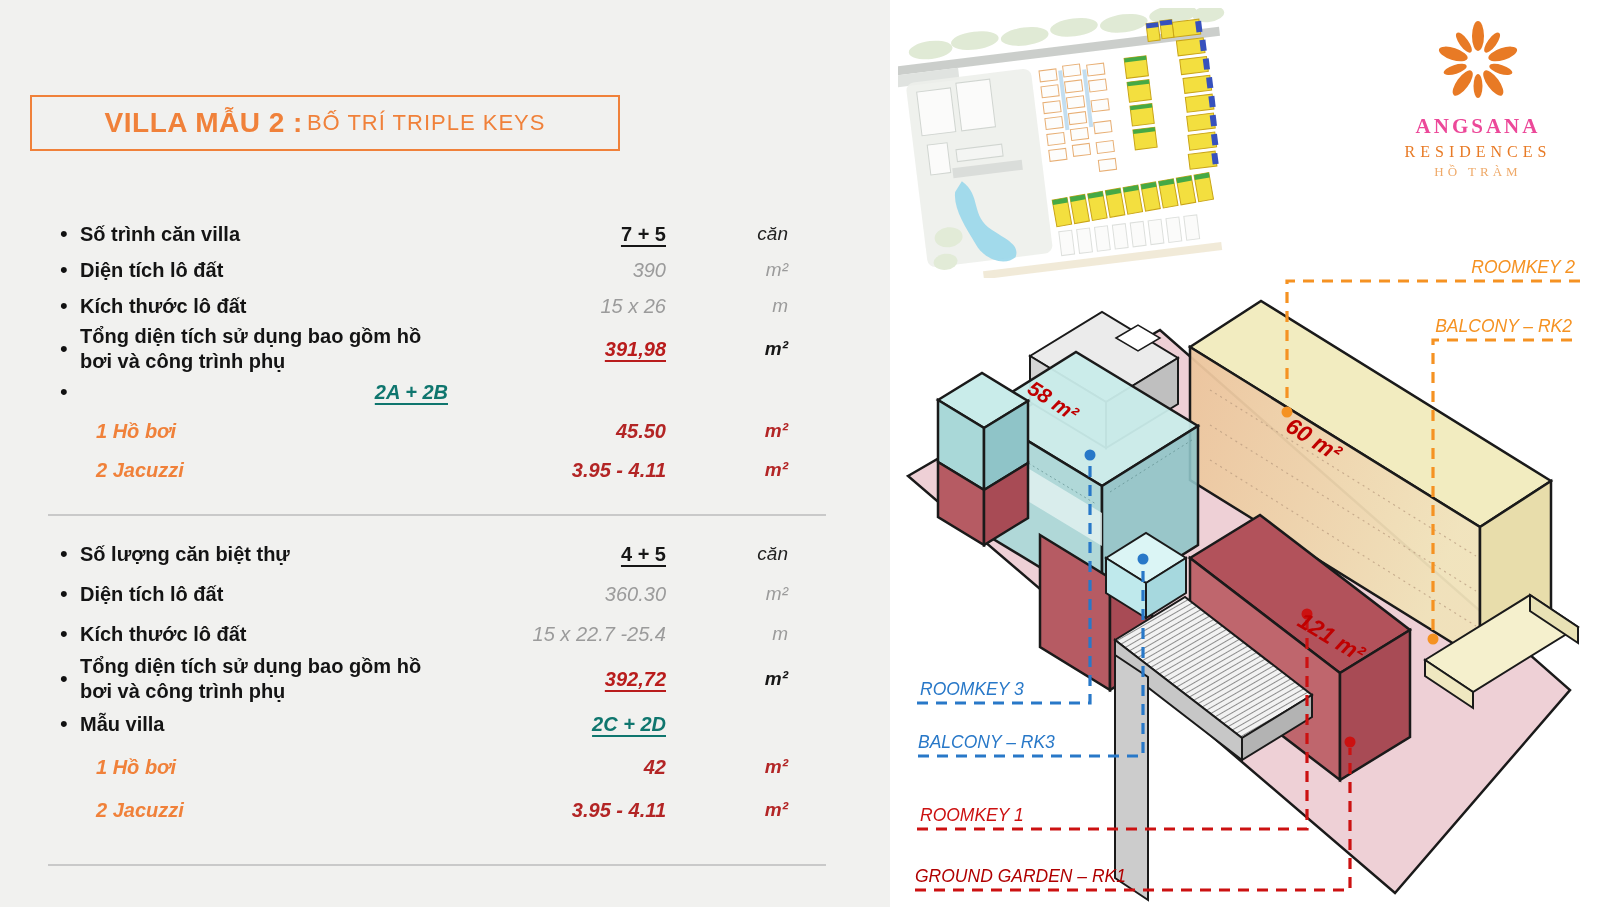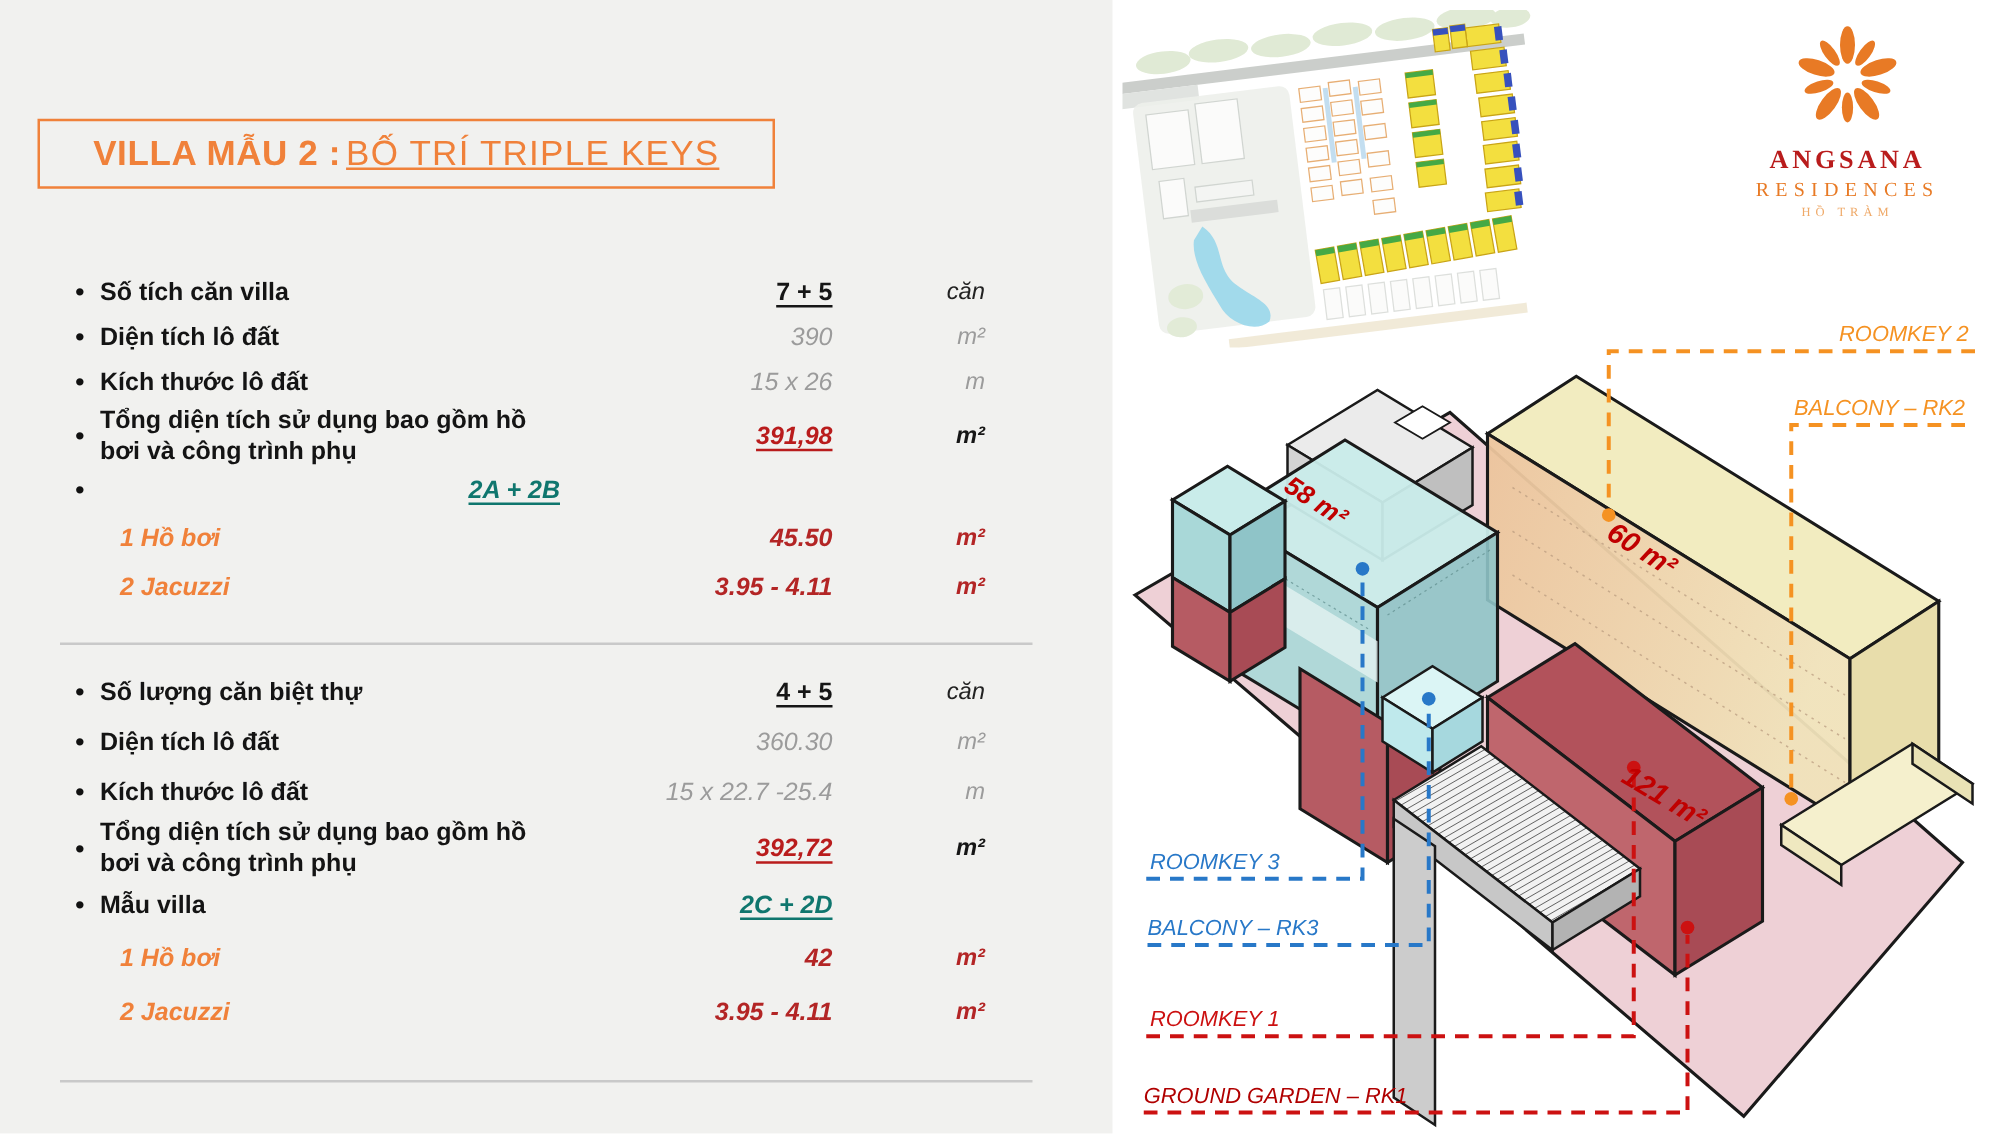--- a/index.html
+++ b/index.html
@@ -9,7 +9,7 @@
   .title-box{position:absolute;left:30px;top:95px;width:586px;height:52px;border:2px solid #f0813a;
              display:flex;align-items:center;justify-content:center;gap:4px;background:#f1f1ef;}
   .title-box .t-strong{font-weight:bold;font-size:28px;color:#f0813a;letter-spacing:.5px;}
-  .title-box .t-light{font-size:28px;color:#f0813a;letter-spacing:1px;text-decoration:underline;}
+  .title-box .t-light{font-size:22px;color:#f0813a;letter-spacing:1px;}
   .spec-section{position:absolute;left:30px;width:830px;}
   #section-0{top:216px;}
   #section-1{top:534px;}

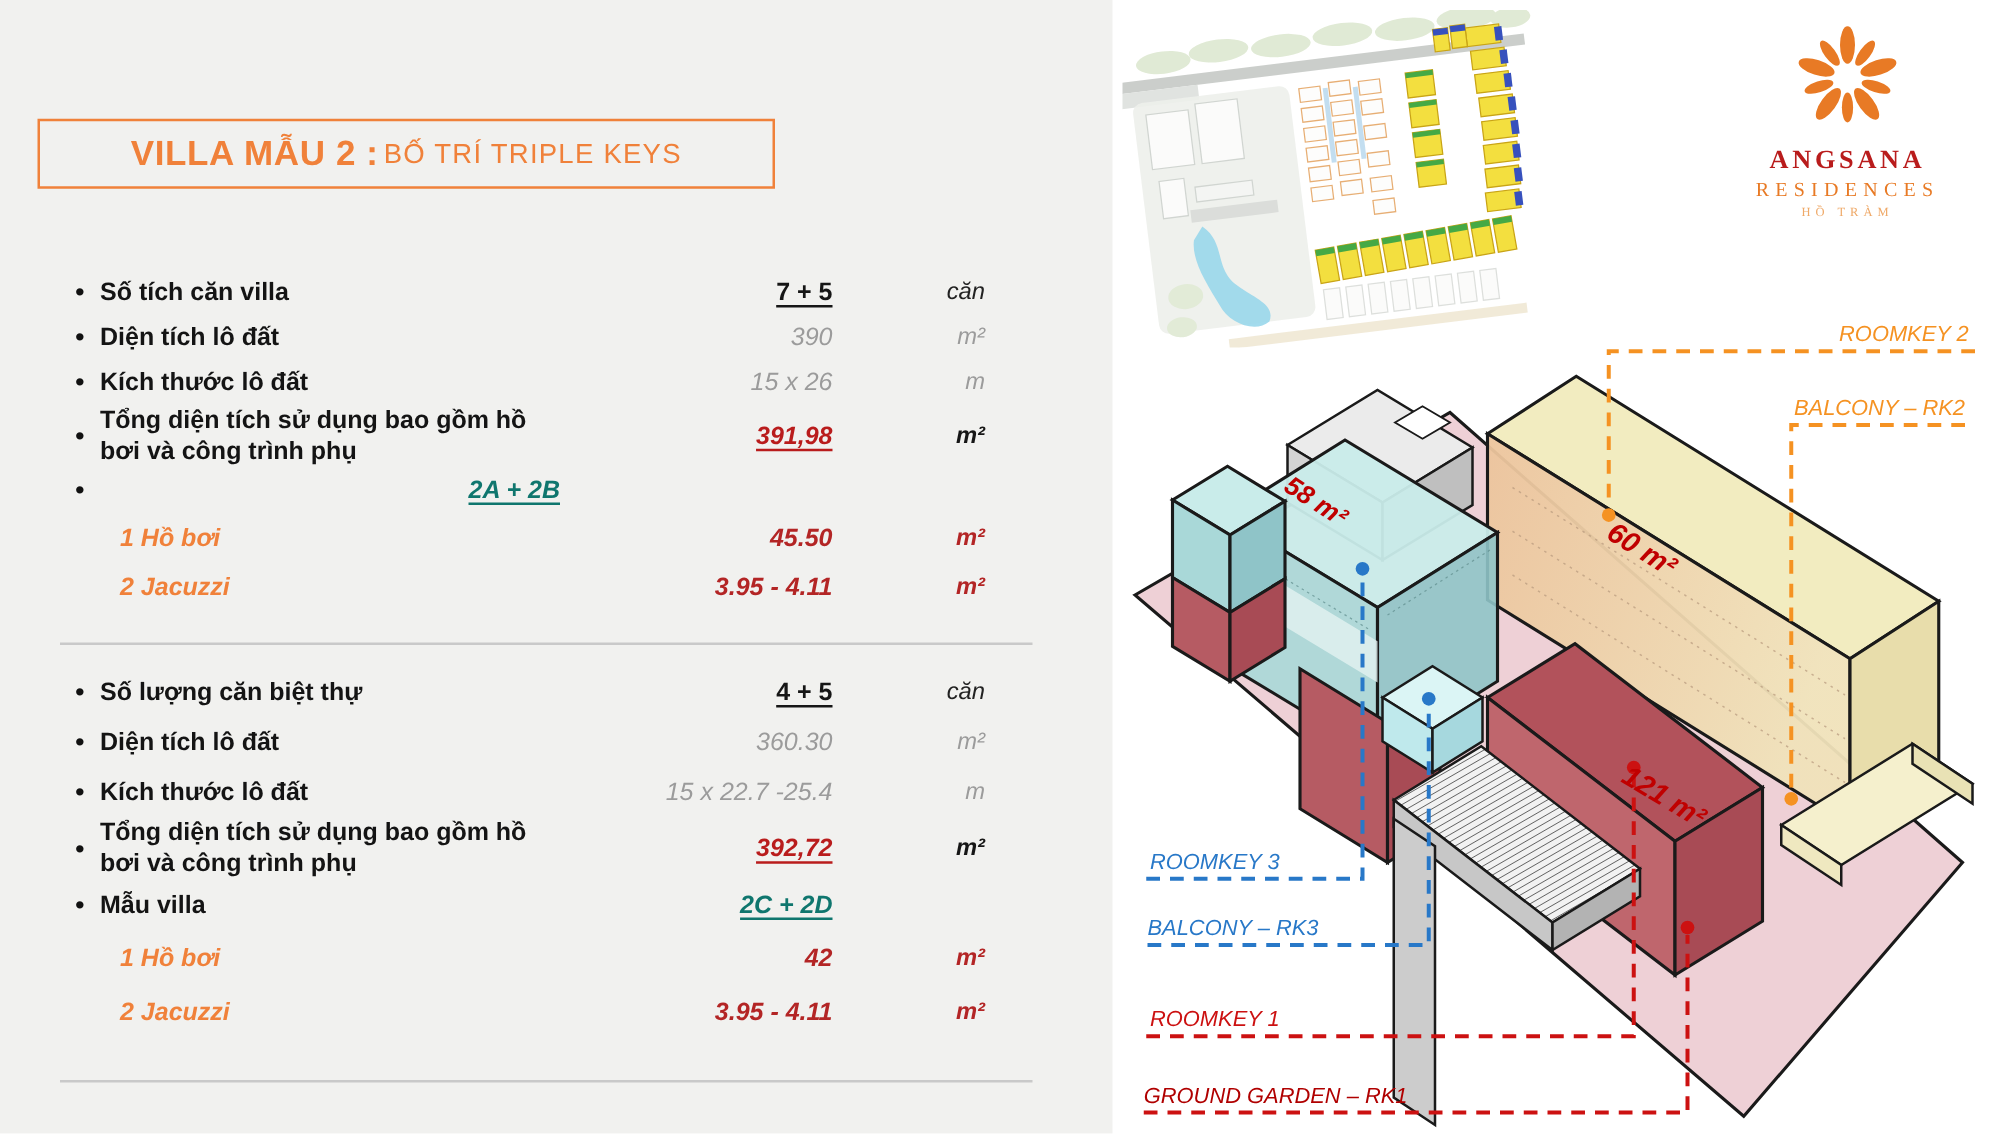--- a/index.html
+++ b/index.html
@@ -38,7 +38,7 @@
   .siteplan{position:absolute;left:898px;top:8px;}
   .logo{position:absolute;left:1388px;top:16px;width:180px;text-align:center;}
   .logo .brand{font-family:"Liberation Serif",serif;font-weight:bold;font-size:21px;
-               letter-spacing:3px;color:#b91c1c;margin-top:2px;}
+               letter-spacing:3px;color:#ec4899;margin-top:2px;}
   .logo .sub{font-family:"Liberation Serif",serif;font-size:16px;letter-spacing:5px;
              color:#e87a25;margin-top:4px;}
   .logo .loc{font-family:"Liberation Serif",serif;font-size:10px;letter-spacing:4px;

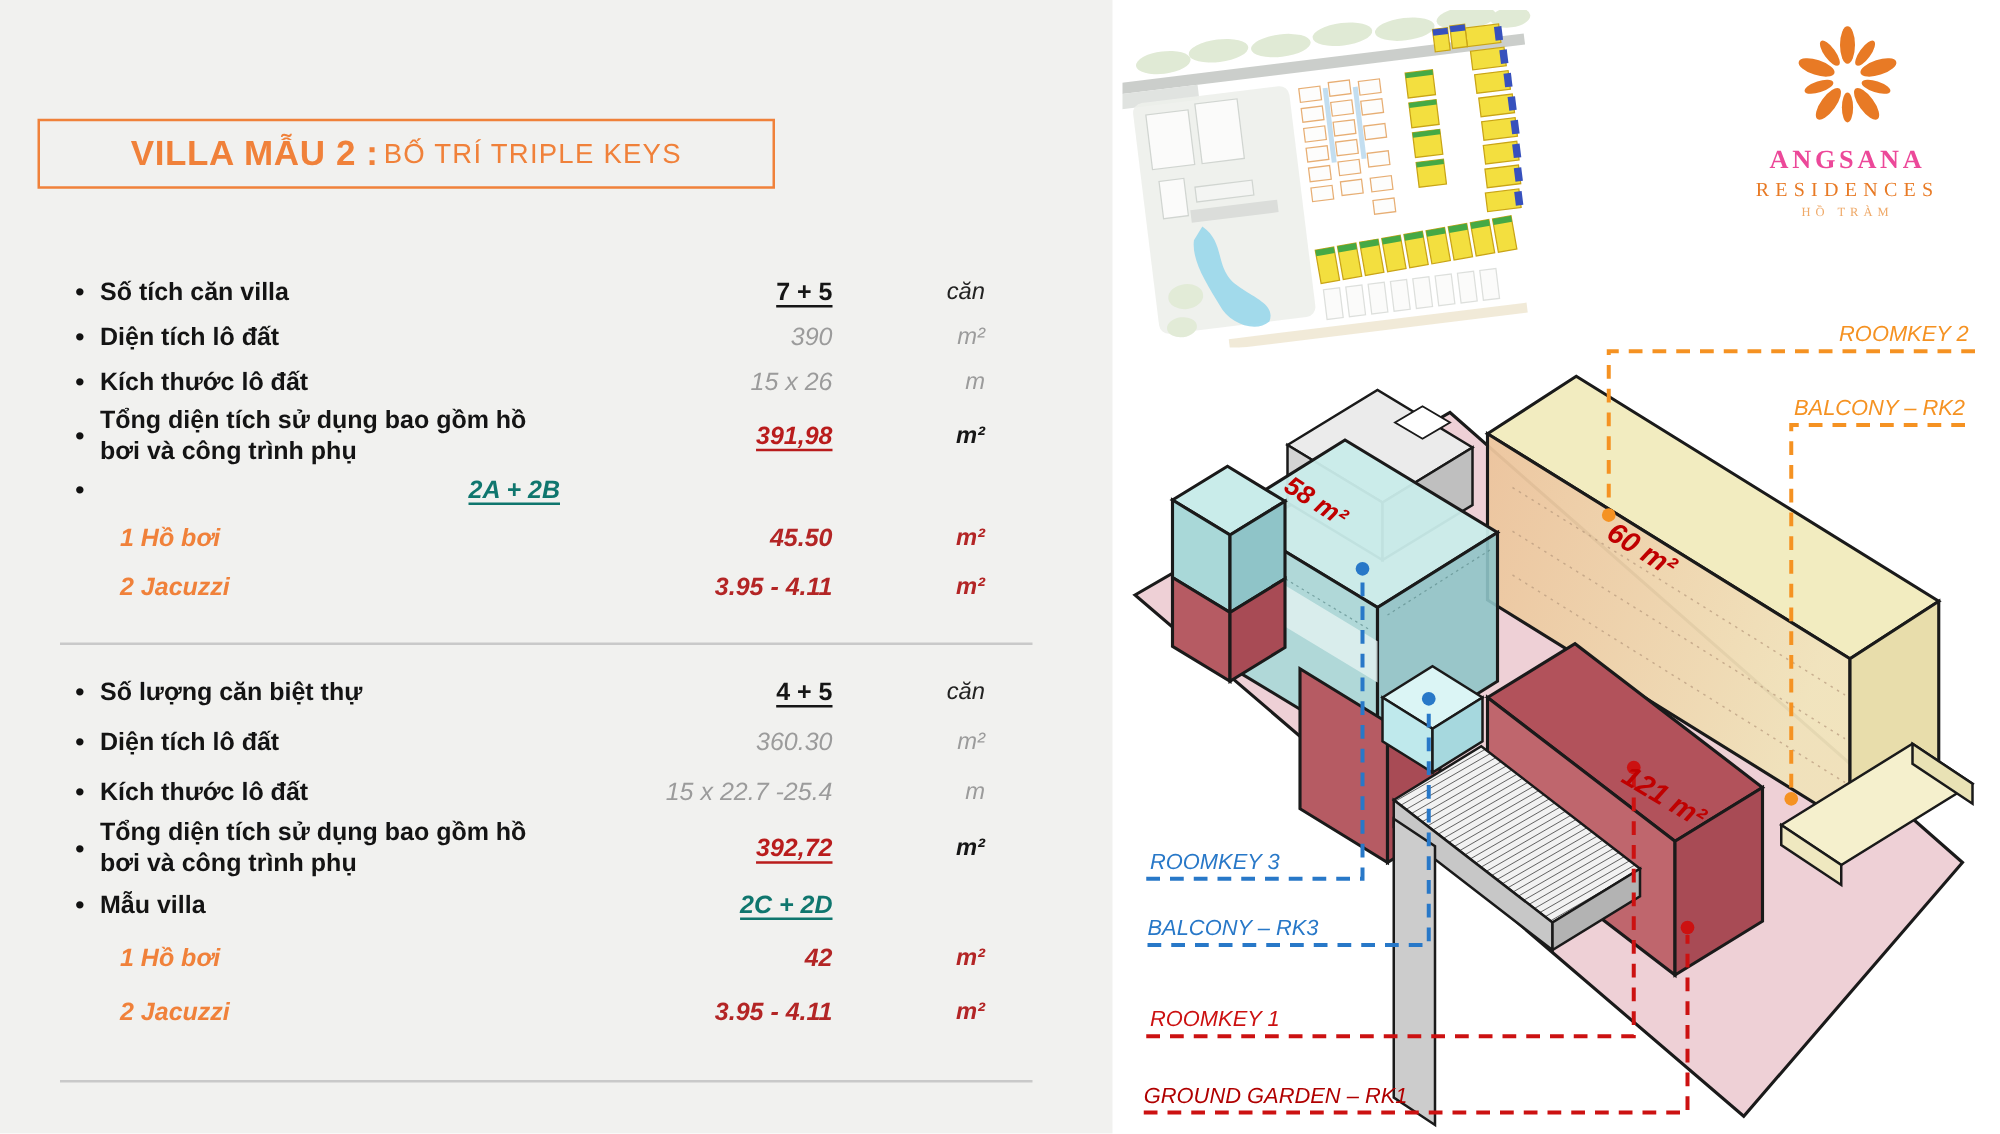--- a/index.html
+++ b/index.html
@@ -41,7 +41,7 @@
                letter-spacing:3px;color:#ec4899;margin-top:2px;}
   .logo .sub{font-family:"Liberation Serif",serif;font-size:16px;letter-spacing:5px;
              color:#e87a25;margin-top:4px;}
-  .logo .loc{font-family:"Liberation Serif",serif;font-size:10px;letter-spacing:4px;
+  .logo .loc{font-family:"Liberation Serif",serif;font-size:13px;letter-spacing:4px;
              color:#efa968;margin-top:3px;}
   .diagram{position:absolute;left:880px;top:240px;}
   .dlabel{font-style:italic;font-size:17.5px;font-family:"Liberation Sans",sans-serif;}

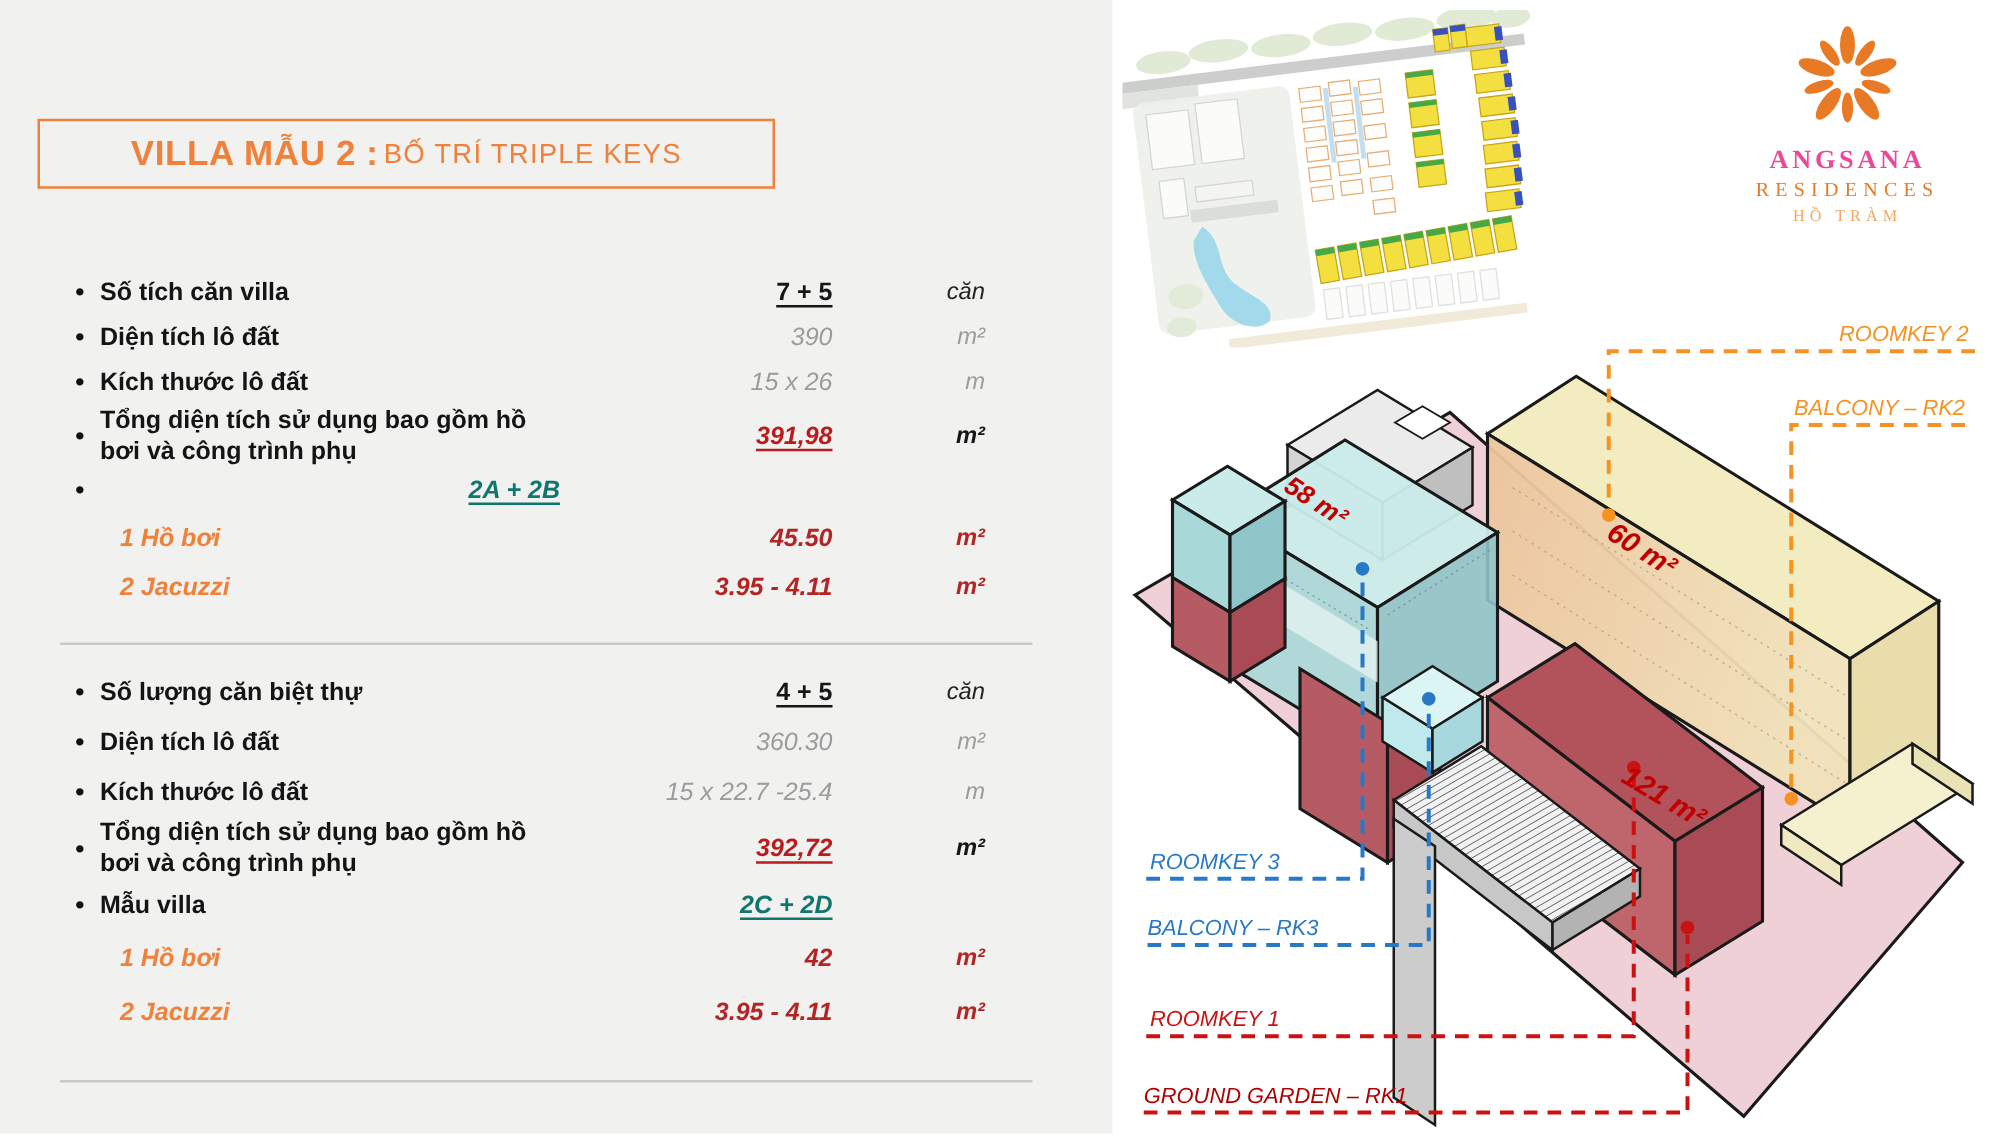--- a/index.html
+++ b/index.html
@@ -60,7 +60,7 @@
     <div class="spec-section" id="section-0">
         <div class="row emph">
           <span class="bullet">•</span>
-          <span class="label">Số tích  căn villa</span>
+          <span class="label">Số trình  căn villa</span>
           <span class="value">7 + 5</span>
           <span class="unit">căn</span>
         </div>

